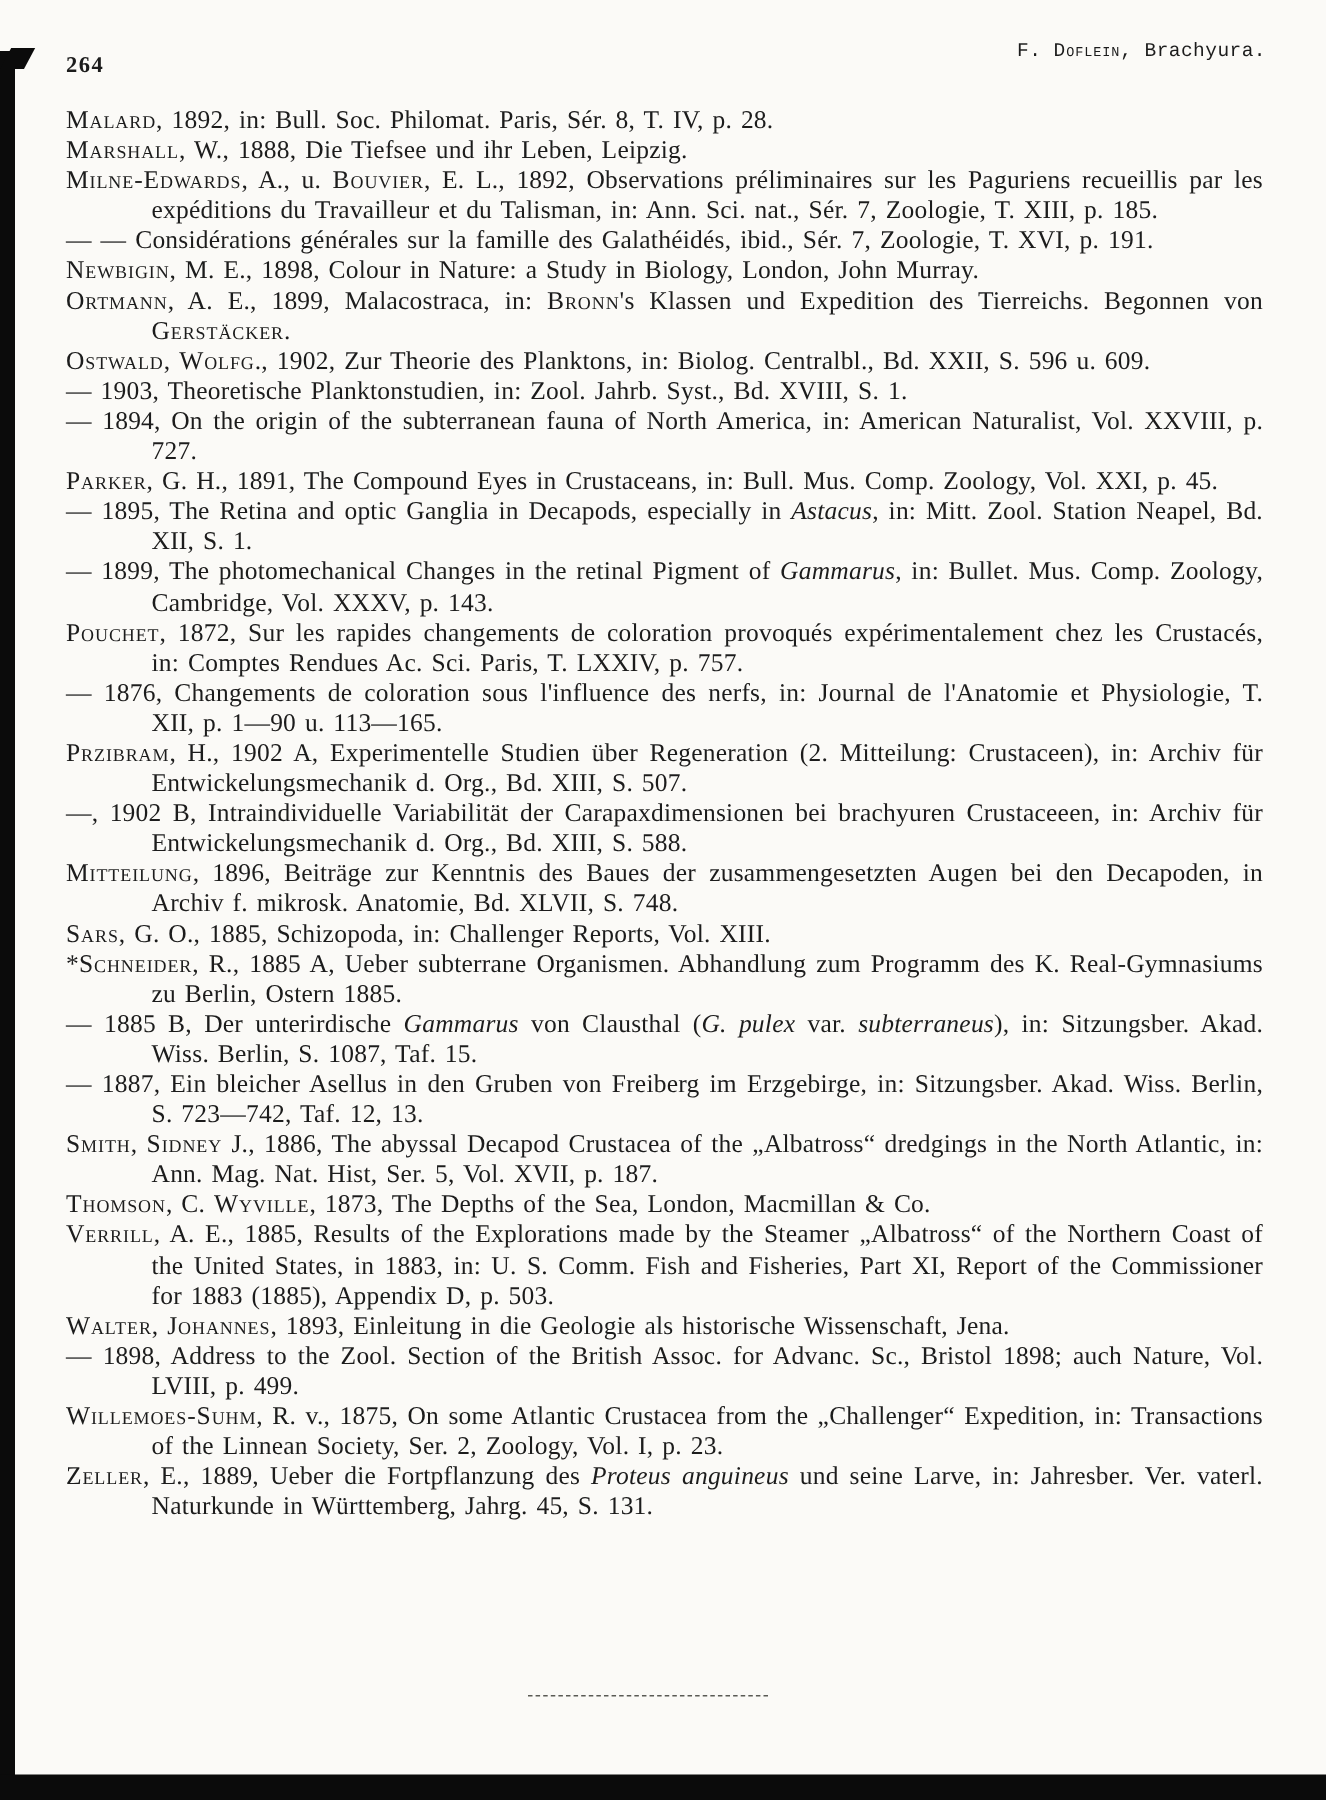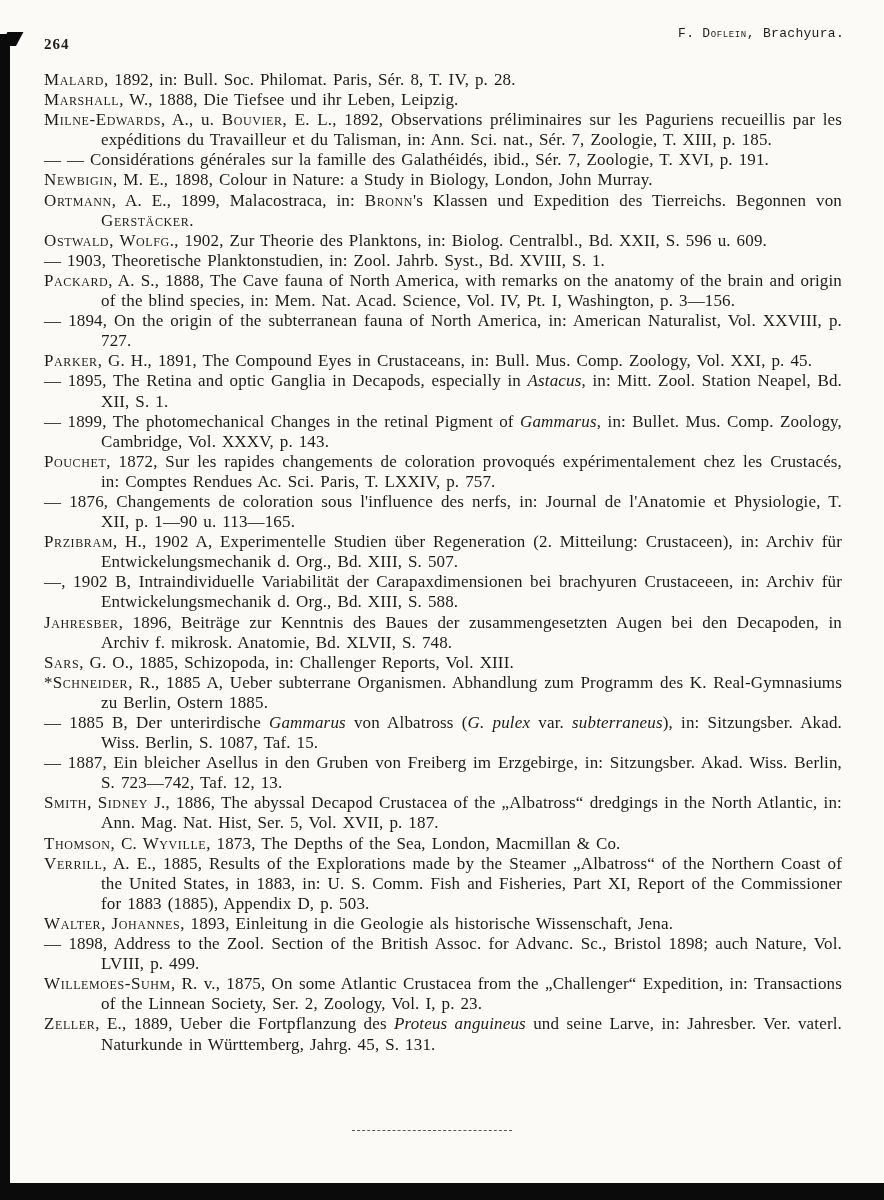--- a/index.html
+++ b/index.html
@@ -122,7 +122,6 @@
       <p class="ref"><span class="seg-sc">Ortmann</span><span>, A. E., 1899, Malacostraca, in: </span><span class="seg-sc">Bronn</span><span>'s Klassen und Expedition des Tierreichs. Begonnen von </span><span class="seg-sc">Gerstäcker</span><span>.</span></p>
       <p class="ref"><span class="seg-sc">Ostwald</span><span>, </span><span class="seg-sc">Wolfg</span><span>., 1902, Zur Theorie des Planktons, in: Biolog. Centralbl., Bd. XXII, S. 596 u. 609.</span></p>
       <p class="ref"><span>— 1903, Theoretische Planktonstudien, in: Zool. Jahrb. Syst., Bd. XVIII, S. 1.</span></p>
-      <p class="ref"><span class="seg-sc">Packard</span><span>, A. S., 1888, The Cave fauna of North America, with remarks on the anatomy of the brain and origin of the blind species, in: Mem. Nat. Acad. Science, Vol. IV, Pt. I, Washington, p. 3—156.</span></p>
       <p class="ref"><span>— 1894, On the origin of the subterranean fauna of North America, in: American Naturalist, Vol. XXVIII, p. 727.</span></p>
       <p class="ref"><span class="seg-sc">Parker</span><span>, G. H., 1891, The Compound Eyes in Crustaceans, in: Bull. Mus. Comp. Zoology, Vol. XXI, p. 45.</span></p>
       <p class="ref"><span>— 1895, The Retina and optic Ganglia in Decapods, especially in </span><span class="seg-i">Astacus</span><span>, in: Mitt. Zool. Station Neapel, Bd. XII, S. 1.</span></p>

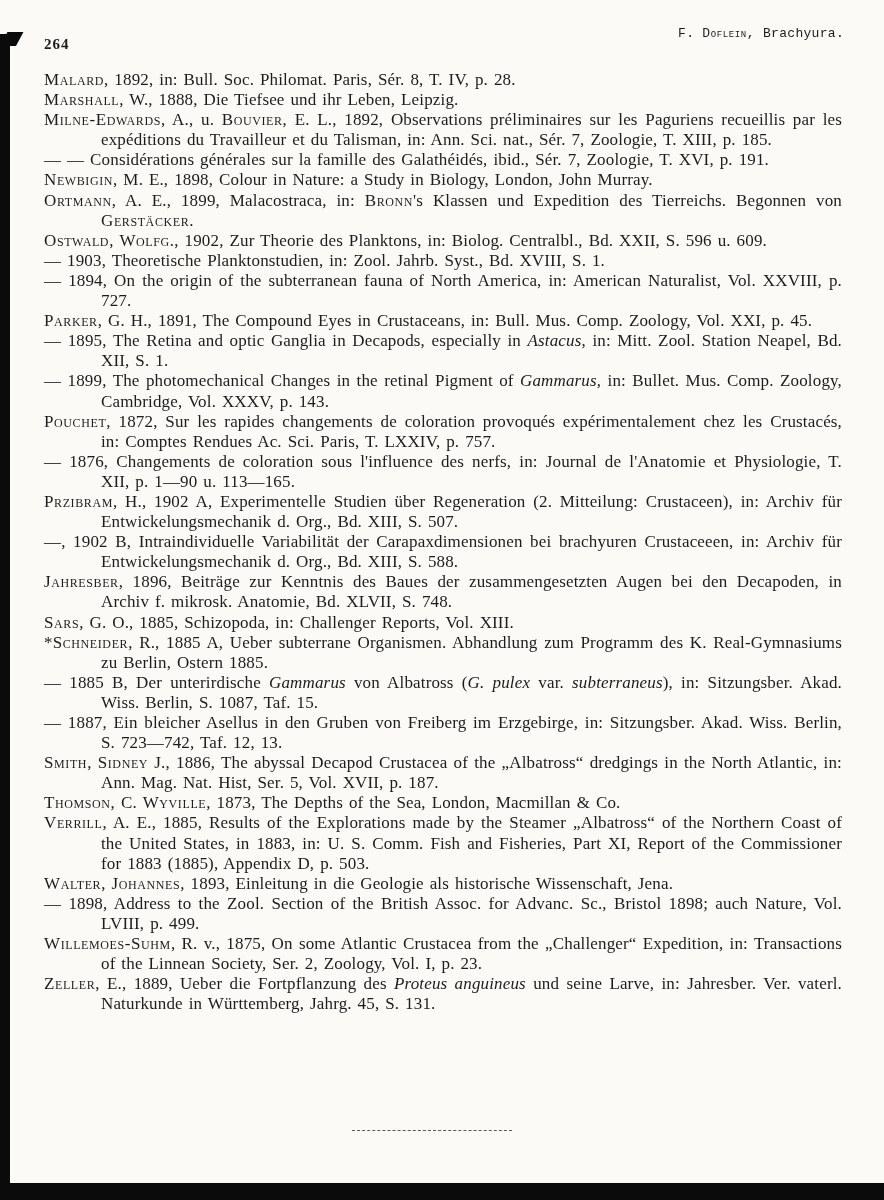--- a/index.html
+++ b/index.html
@@ -130,7 +130,7 @@
       <p class="ref"><span>— 1876, Changements de coloration sous l'influence des nerfs, in: Journal de l'Anatomie et Physiologie, T. XII, p. 1—90 u. 113—165.</span></p>
       <p class="ref"><span class="seg-sc">Przibram</span><span>, H., 1902 A, Experimentelle Studien über Regeneration (2. Mitteilung: Crustaceen), in: Archiv für Entwickelungsmechanik d. Org., Bd. XIII, S. 507.</span></p>
       <p class="ref"><span>—, 1902 B, Intraindividuelle Variabilität der Carapaxdimensionen bei brachyuren Crustaceeen, in: Archiv für Entwickelungsmechanik d. Org., Bd. XIII, S. 588.</span></p>
-      <p class="ref"><span class="seg-sc">Jahresber</span><span>, 1896, Beiträge zur Kenntnis des Baues der zusammengesetzten Augen bei den Decapoden, in Archiv f. mikrosk. Anatomie, Bd. XLVII, S. 748.</span></p>
+      <p class="ref"><span class="seg-sc">Mitteilung</span><span>, 1896, Beiträge zur Kenntnis des Baues der zusammengesetzten Augen bei den Decapoden, in Archiv f. mikrosk. Anatomie, Bd. XLVII, S. 748.</span></p>
       <p class="ref"><span class="seg-sc">Sars</span><span>, G. O., 1885, Schizopoda, in: Challenger Reports, Vol. XIII.</span></p>
       <p class="ref"><span>*</span><span class="seg-sc">Schneider</span><span>, R., 1885 A, Ueber subterrane Organismen. Abhandlung zum Programm des K. Real-Gymnasiums zu Berlin, Ostern 1885.</span></p>
       <p class="ref"><span>— 1885 B, Der unterirdische </span><span class="seg-i">Gammarus</span><span> von Albatross (</span><span class="seg-i">G. pulex</span><span> var. </span><span class="seg-i">subterraneus</span><span>), in: Sitzungsber. Akad. Wiss. Berlin, S. 1087, Taf. 15.</span></p>

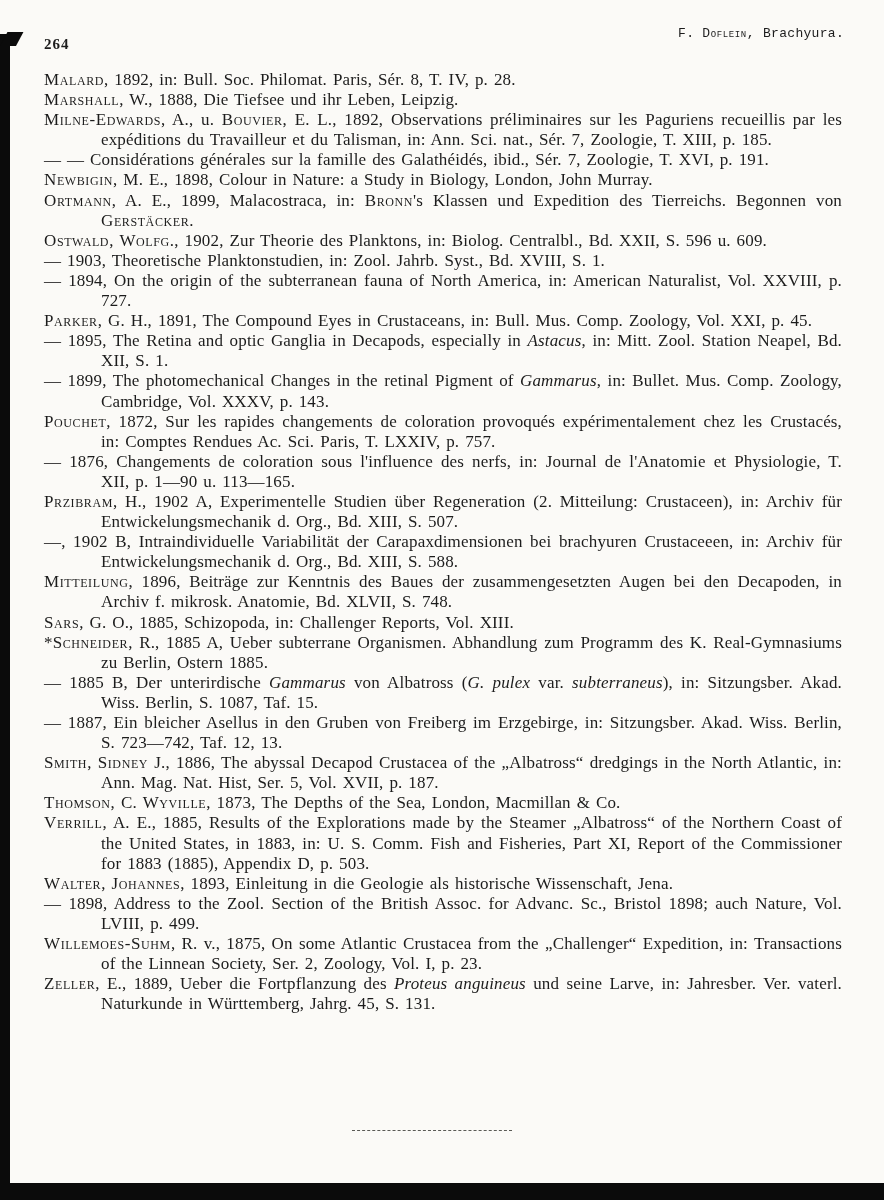--- a/index.html
+++ b/index.html
@@ -133,7 +133,7 @@
       <p class="ref"><span class="seg-sc">Mitteilung</span><span>, 1896, Beiträge zur Kenntnis des Baues der zusammengesetzten Augen bei den Decapoden, in Archiv f. mikrosk. Anatomie, Bd. XLVII, S. 748.</span></p>
       <p class="ref"><span class="seg-sc">Sars</span><span>, G. O., 1885, Schizopoda, in: Challenger Reports, Vol. XIII.</span></p>
       <p class="ref"><span>*</span><span class="seg-sc">Schneider</span><span>, R., 1885 A, Ueber subterrane Organismen. Abhandlung zum Programm des K. Real-Gymnasiums zu Berlin, Ostern 1885.</span></p>
-      <p class="ref"><span>— 1885 B, Der unterirdische </span><span class="seg-i">Gammarus</span><span> von Albatross (</span><span class="seg-i">G. pulex</span><span> var. </span><span class="seg-i">subterraneus</span><span>), in: Sitzungsber. Akad. Wiss. Berlin, S. 1087, Taf. 15.</span></p>
+      <p class="ref"><span>— 1885 B, Der unterirdische </span><span class="seg-i">Gammarus</span><span> von Clausthal (</span><span class="seg-i">G. pulex</span><span> var. </span><span class="seg-i">subterraneus</span><span>), in: Sitzungsber. Akad. Wiss. Berlin, S. 1087, Taf. 15.</span></p>
       <p class="ref"><span>— 1887, Ein bleicher Asellus in den Gruben von Freiberg im Erzgebirge, in: Sitzungsber. Akad. Wiss. Berlin, S. 723—742, Taf. 12, 13.</span></p>
       <p class="ref"><span class="seg-sc">Smith</span><span>, </span><span class="seg-sc">Sidney</span><span> J., 1886, The abyssal Decapod Crustacea of the „Albatross“ dredgings in the North Atlantic, in: Ann. Mag. Nat. Hist, Ser. 5, Vol. XVII, p. 187.</span></p>
       <p class="ref"><span class="seg-sc">Thomson</span><span>, C. </span><span class="seg-sc">Wyville</span><span>, 1873, The Depths of the Sea, London, Macmillan &amp; Co.</span></p>

